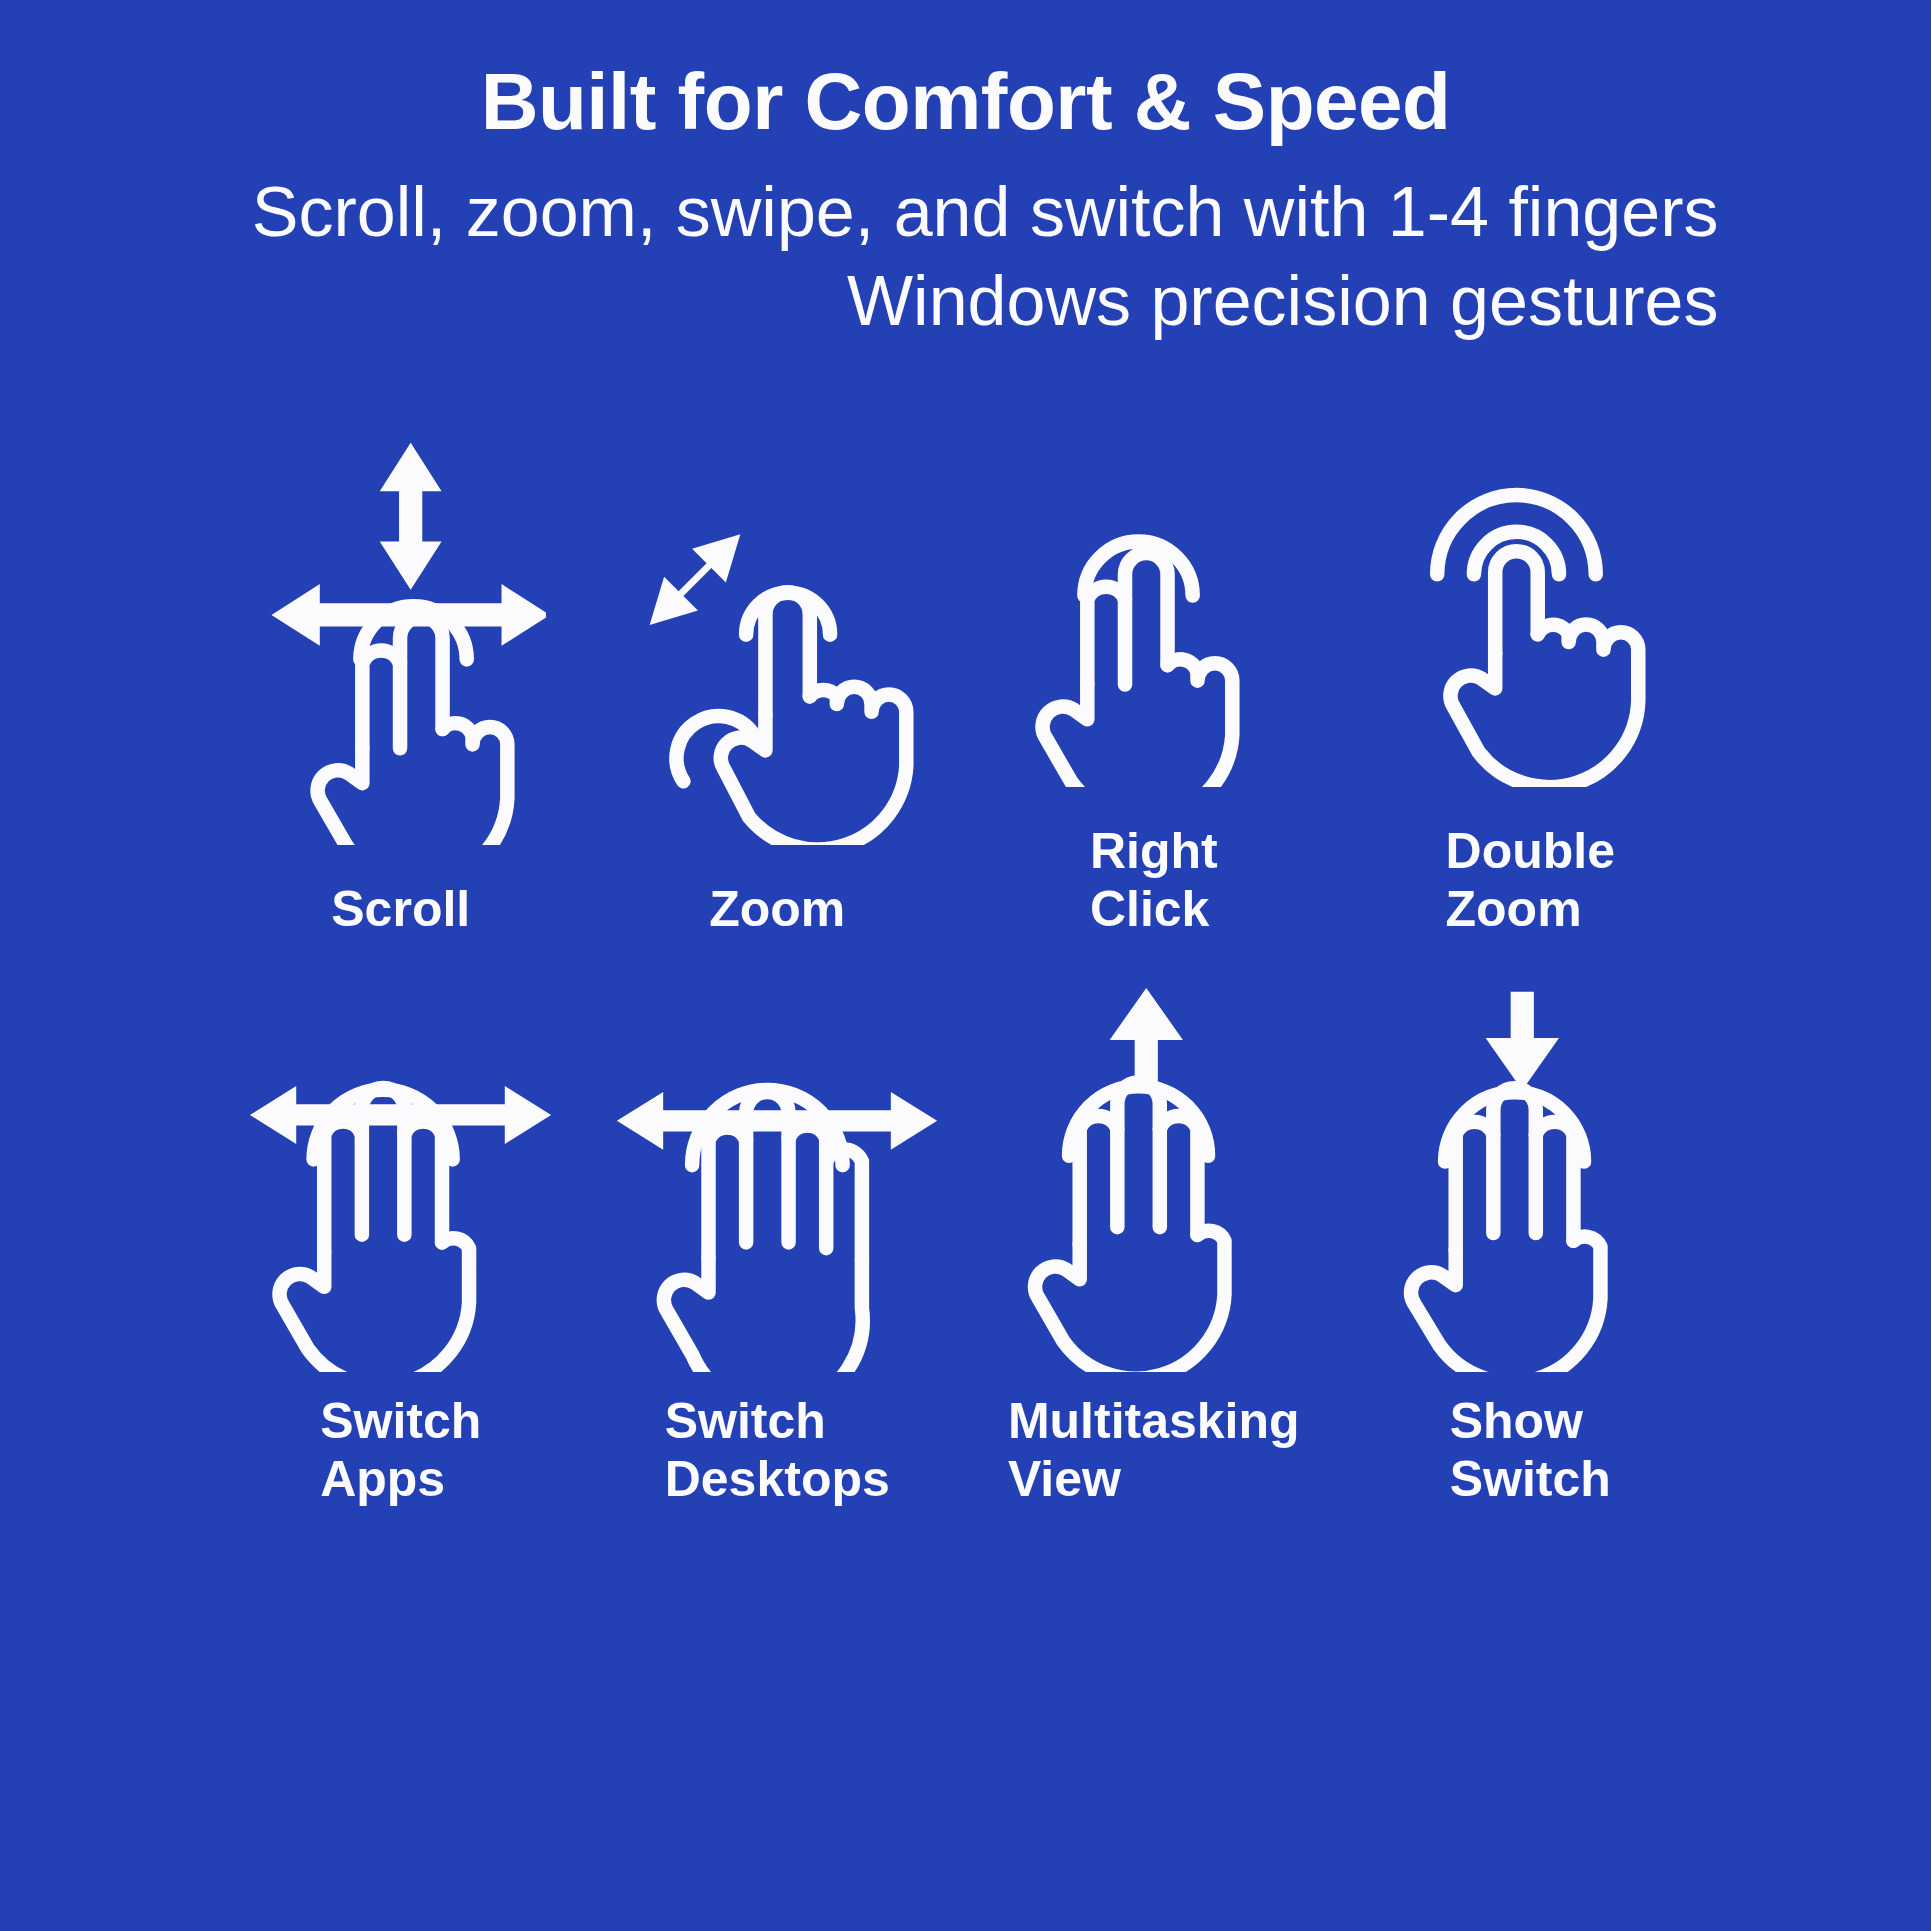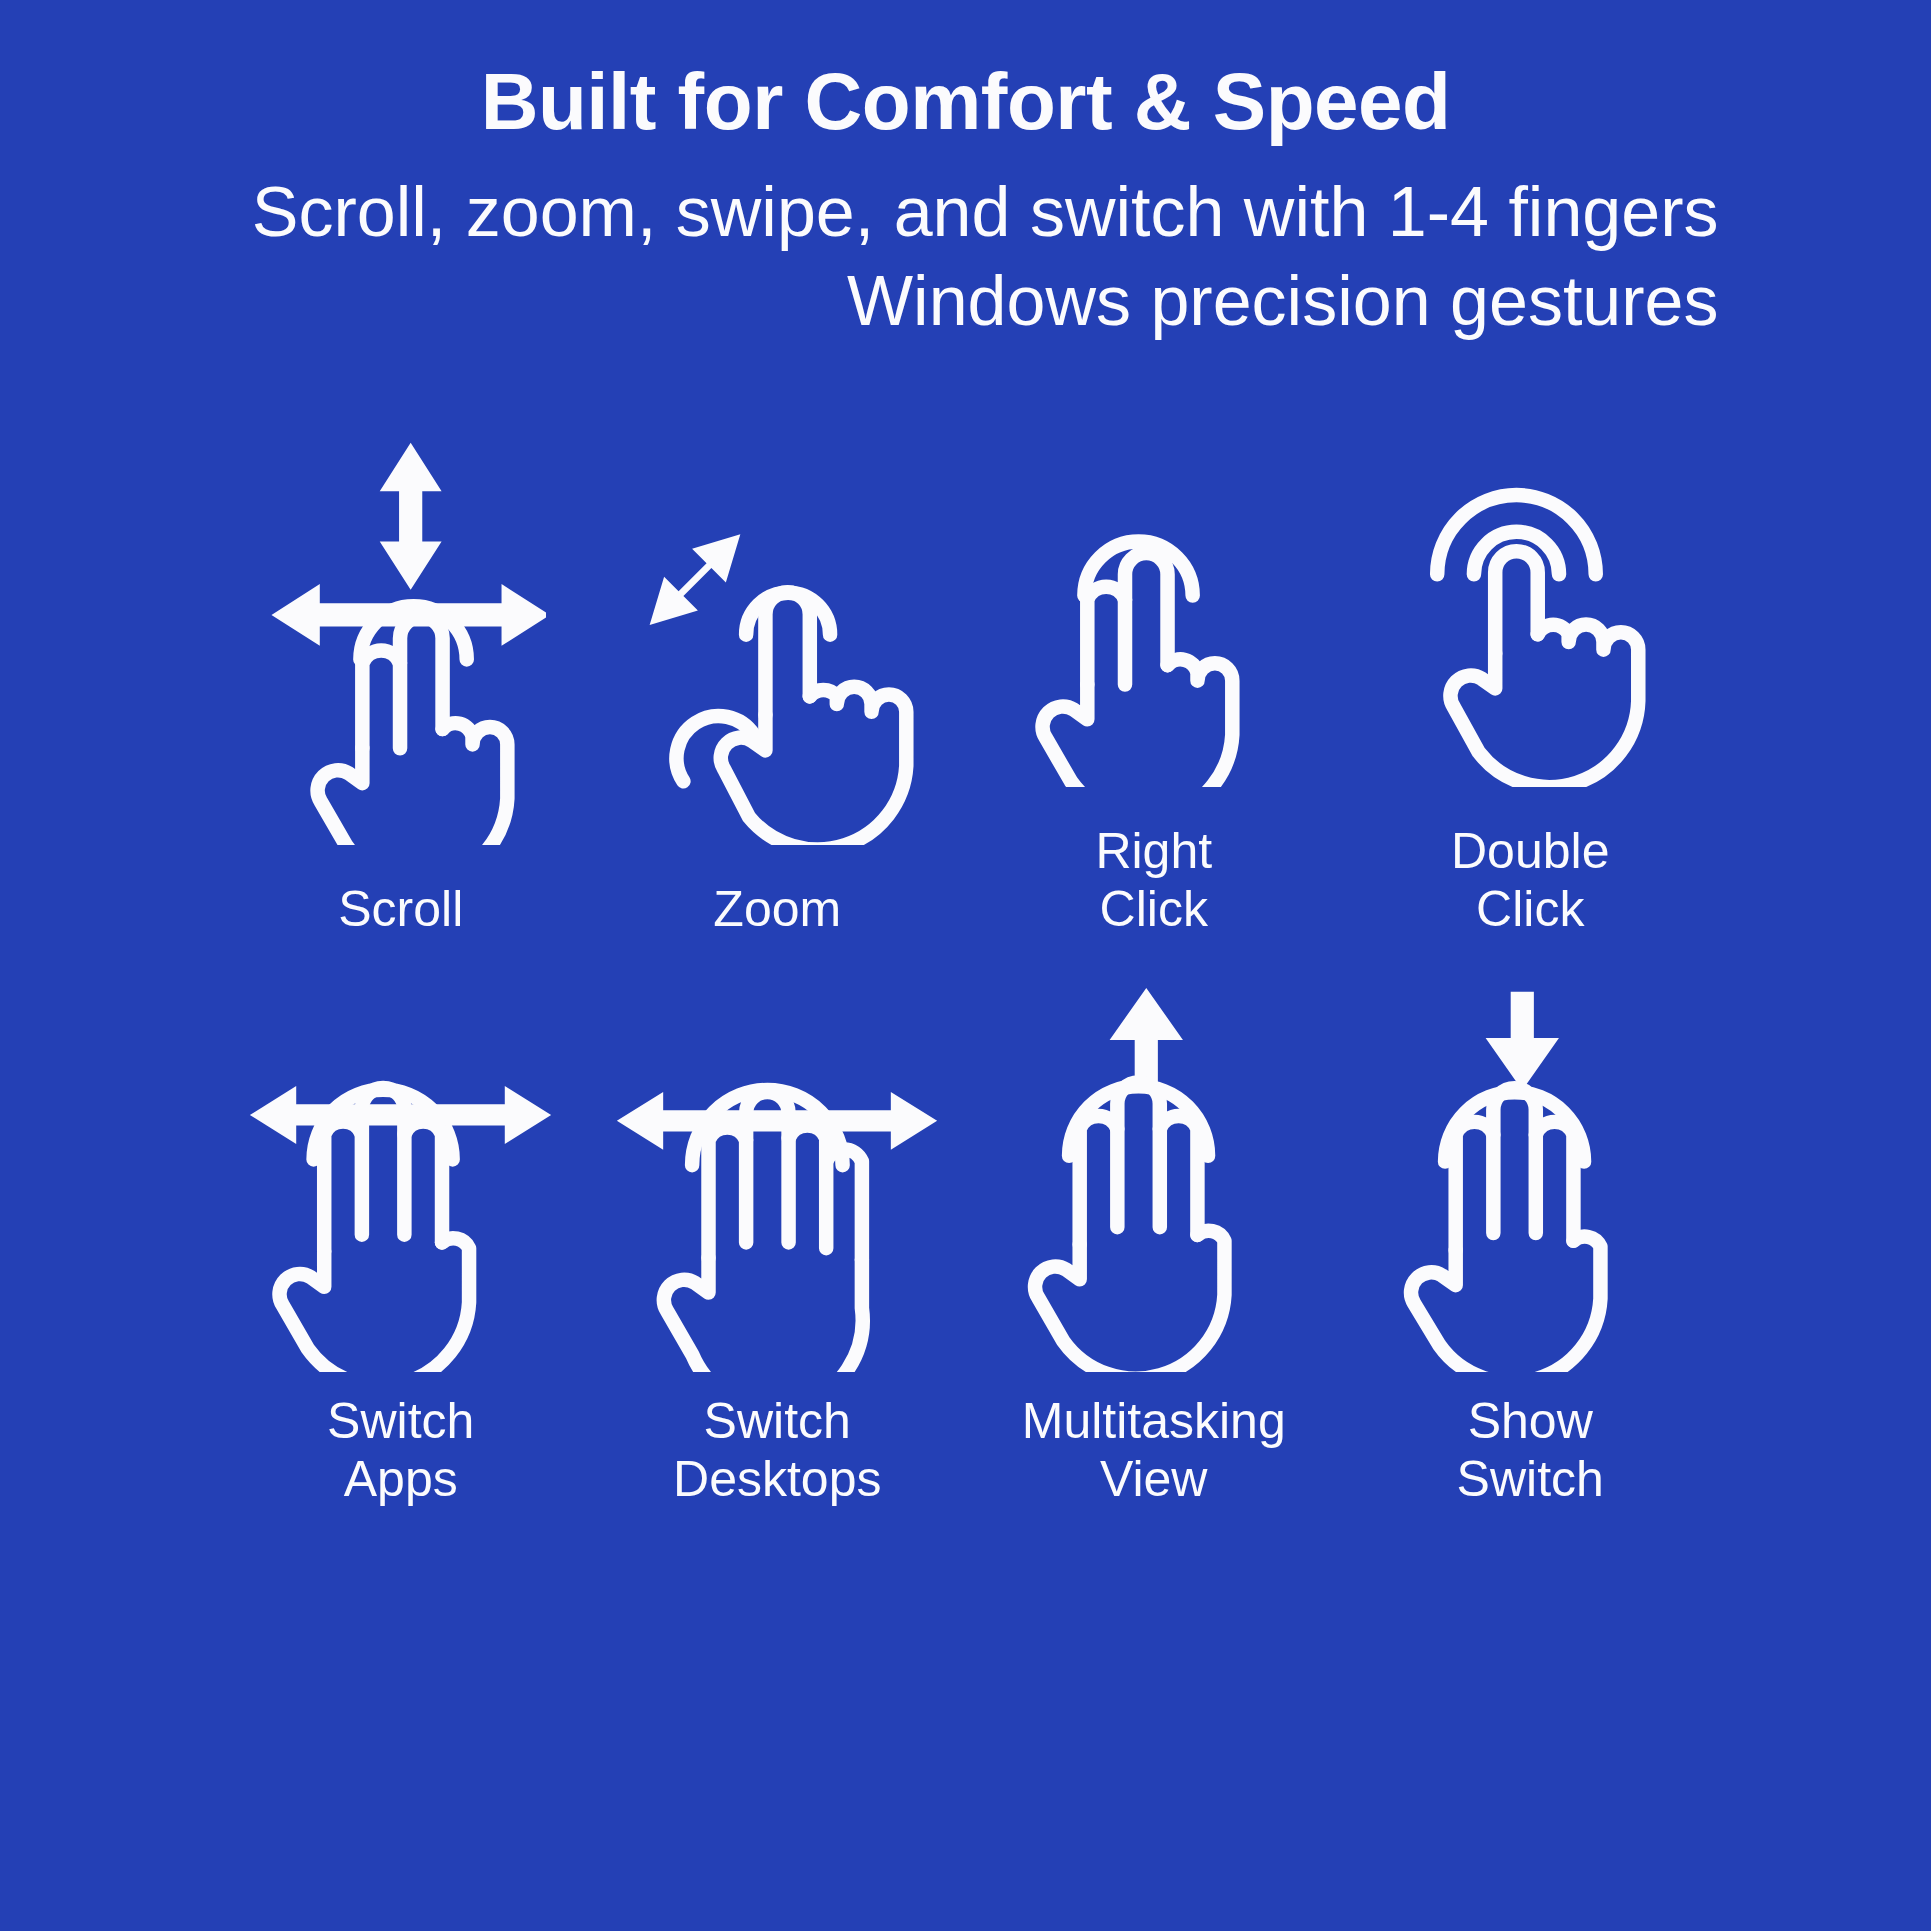--- a/index.html
+++ b/index.html
@@ -71,9 +71,8 @@
   .caption {
     color: #fbfbfd;
     font-size: 50px;
-    font-weight: 400;
+    font-weight: 700;
     line-height: 1.16;
-    text-align: center;
     margin-top: 35px;
     white-space: pre-line;
   }

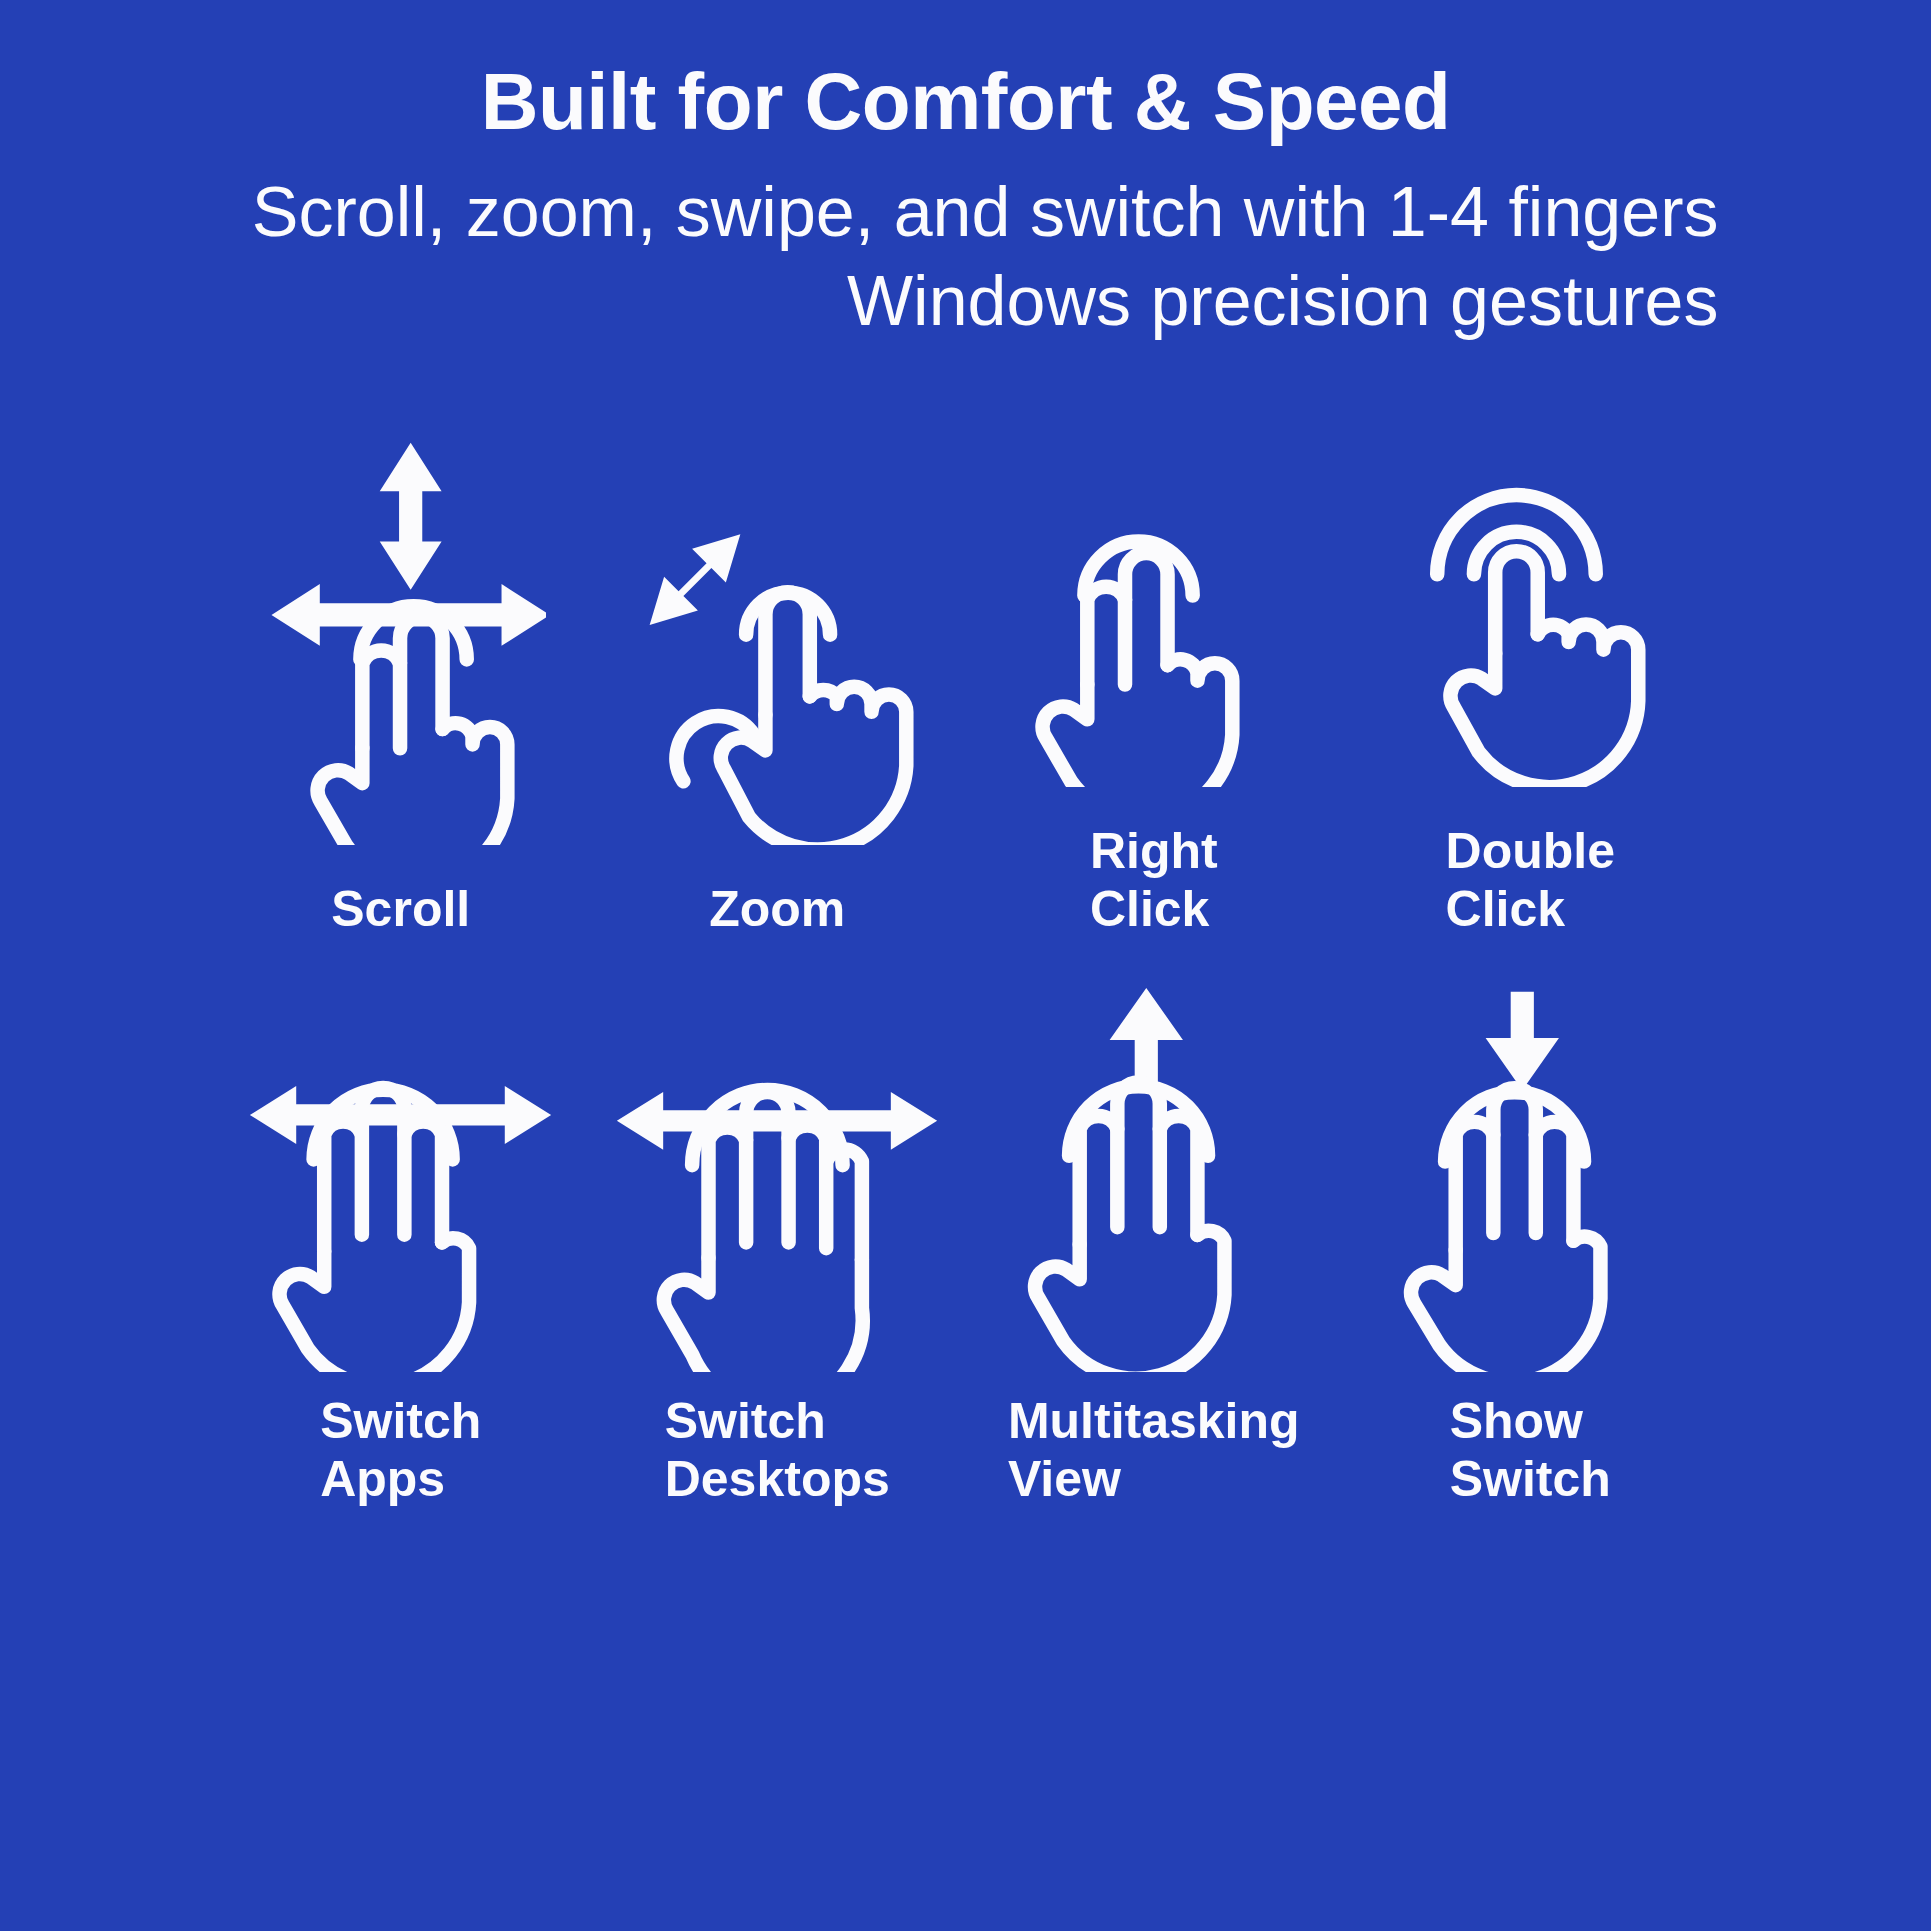--- a/index.html
+++ b/index.html
@@ -177,7 +177,7 @@
           </svg>
         </div>
         <div class="caption">Double
-Click</div>
+Zoom</div>
       </div>
 
     </div>

